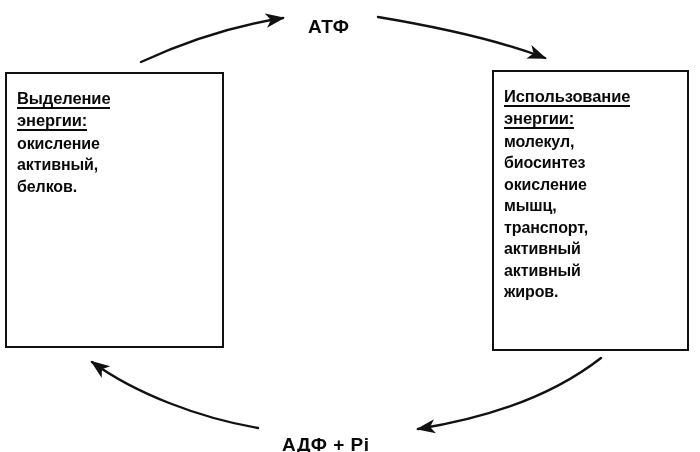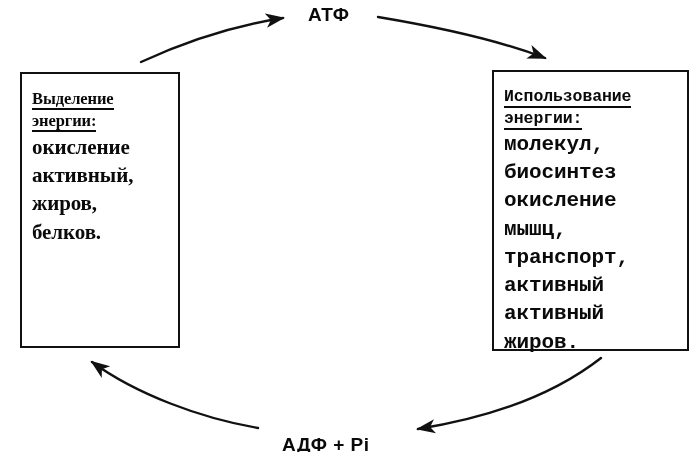--- a/index.html
+++ b/index.html
@@ -87,7 +87,7 @@
   }
   #label-atp {
     left: 308px;
-    top: 4px;
+    top: 16px;
   }
   #label-adp {
     left: 282px;

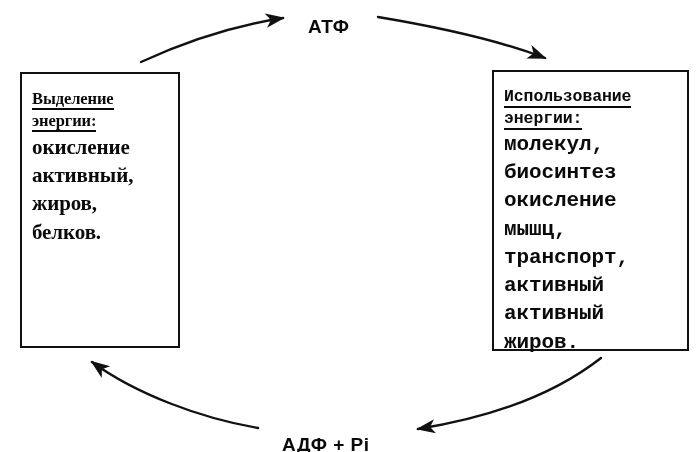--- a/index.html
+++ b/index.html
@@ -30,11 +30,10 @@
     box-sizing: border-box;
   }
   #box-release {
-    left: 20px;
+    left: 5px;
     top: 72px;
-    width: 160px;
+    width: 219px;
     height: 276px;
-    font-family: Liberation Serif, serif;
   }
   #box-usage {
     left: 492px;

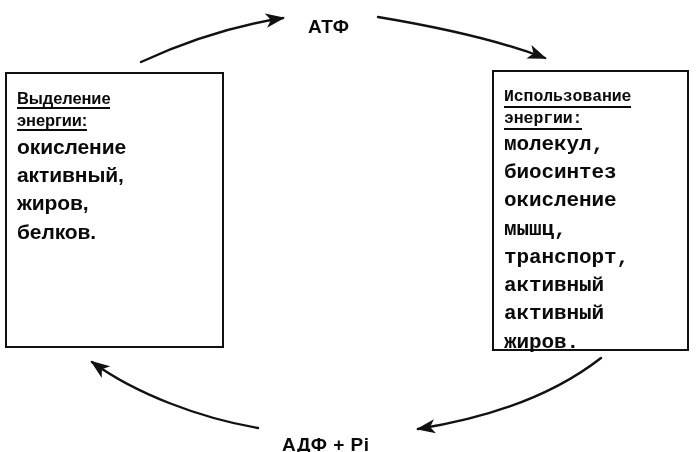--- a/index.html
+++ b/index.html
@@ -40,7 +40,6 @@
     top: 70px;
     width: 197px;
     height: 281px;
-    font-family: Liberation Mono, monospace;
   }
   .box-inner {
     padding: 14px 10px 0 10px;

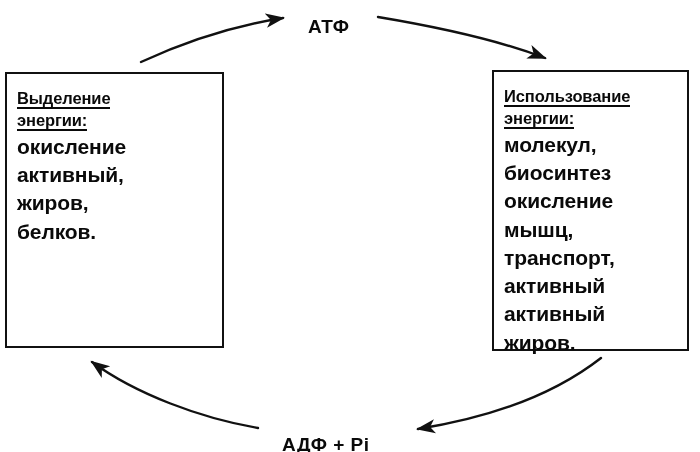--- a/index.html
+++ b/index.html
@@ -64,7 +64,7 @@
     line-height: 1.33;
   }
   .box-body {
-    font-size: 21px;
+    font-size: 16px;
     font-weight: bold;
     color: #0a0a0a;
     line-height: 1.345;

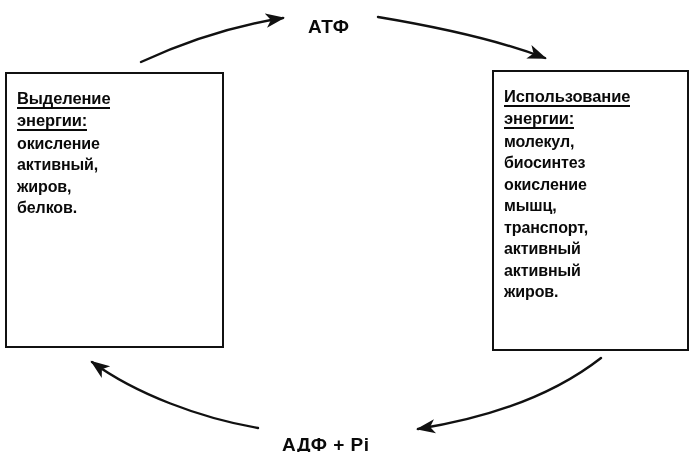--- a/index.html
+++ b/index.html
@@ -127,7 +127,6 @@
       <div class="box-body">
         <span class="body-line">окисление</span>
         <span class="body-line">активный,</span>
-        <span class="body-line">жиров,</span>
         <span class="body-line">белков.</span>
       </div>
     </div>

